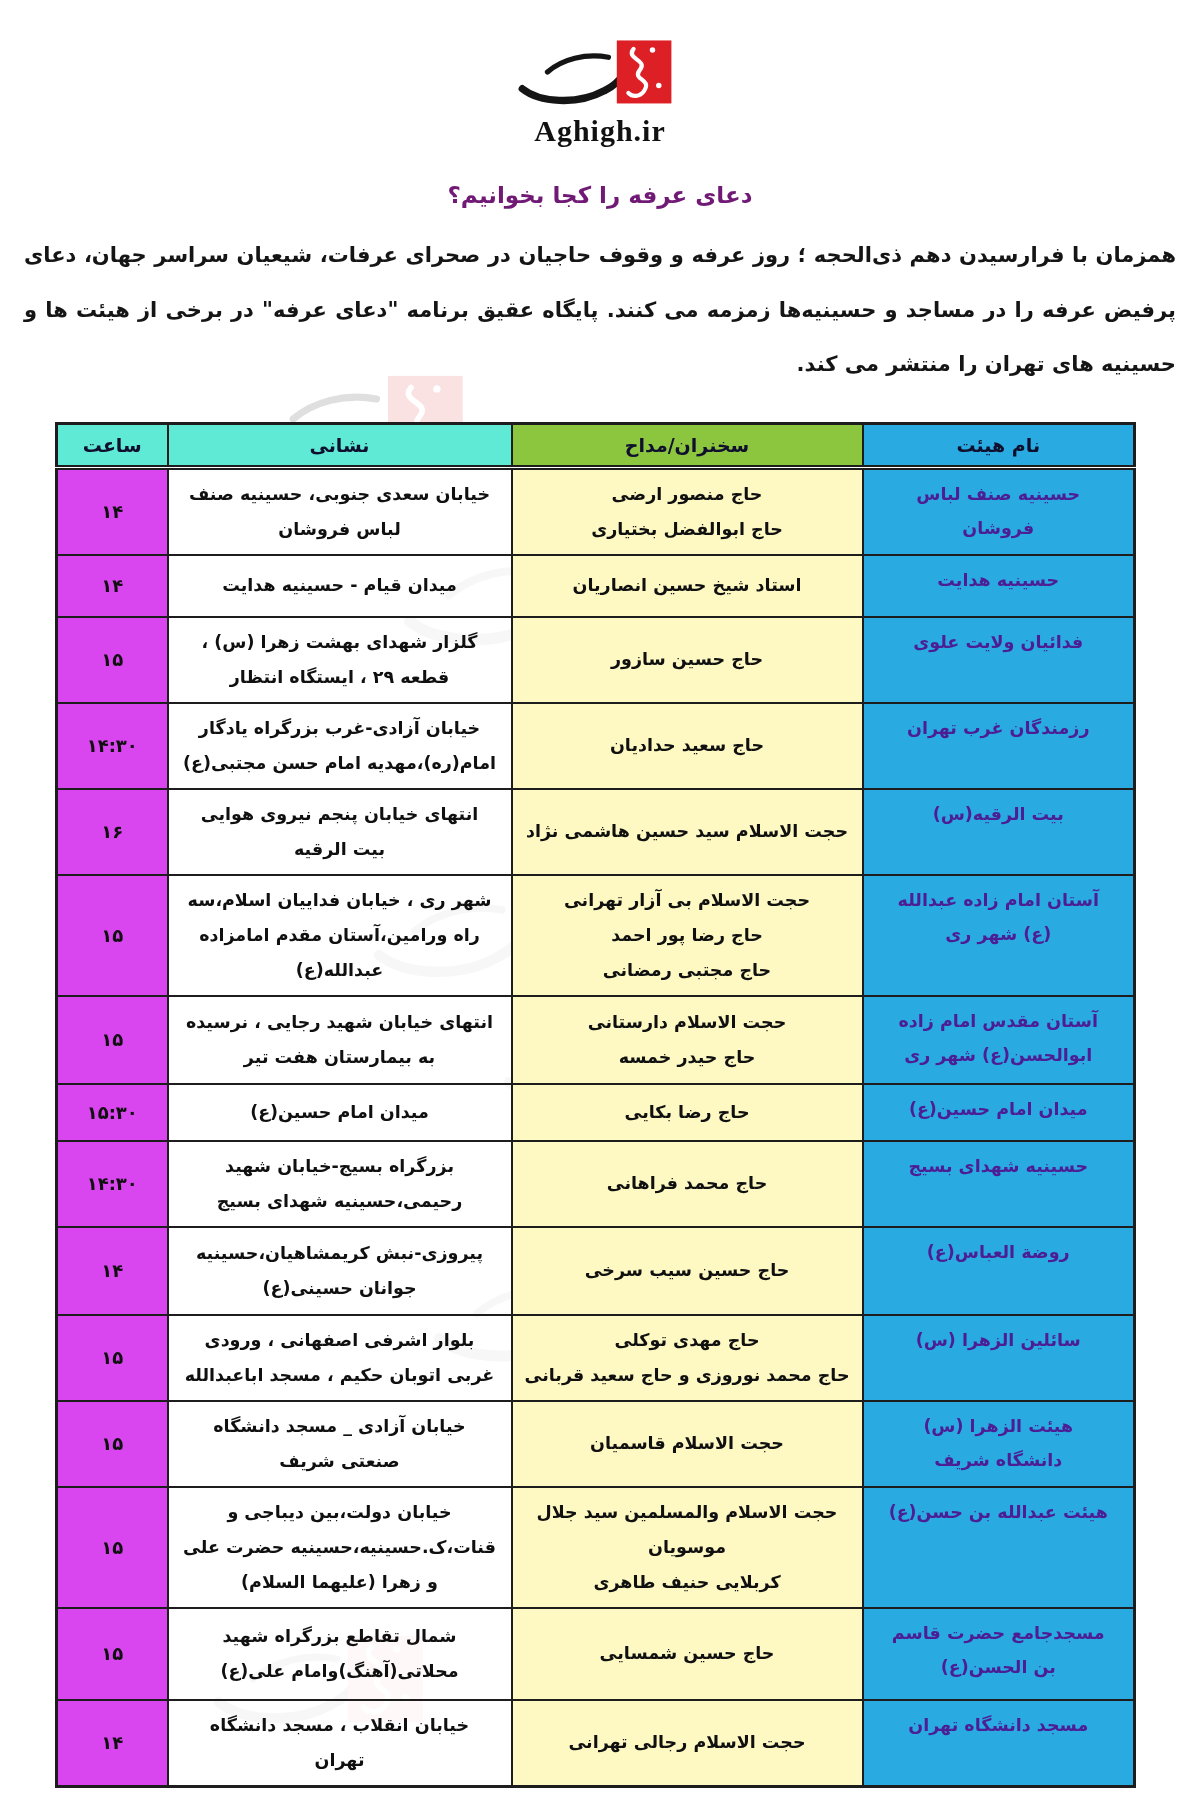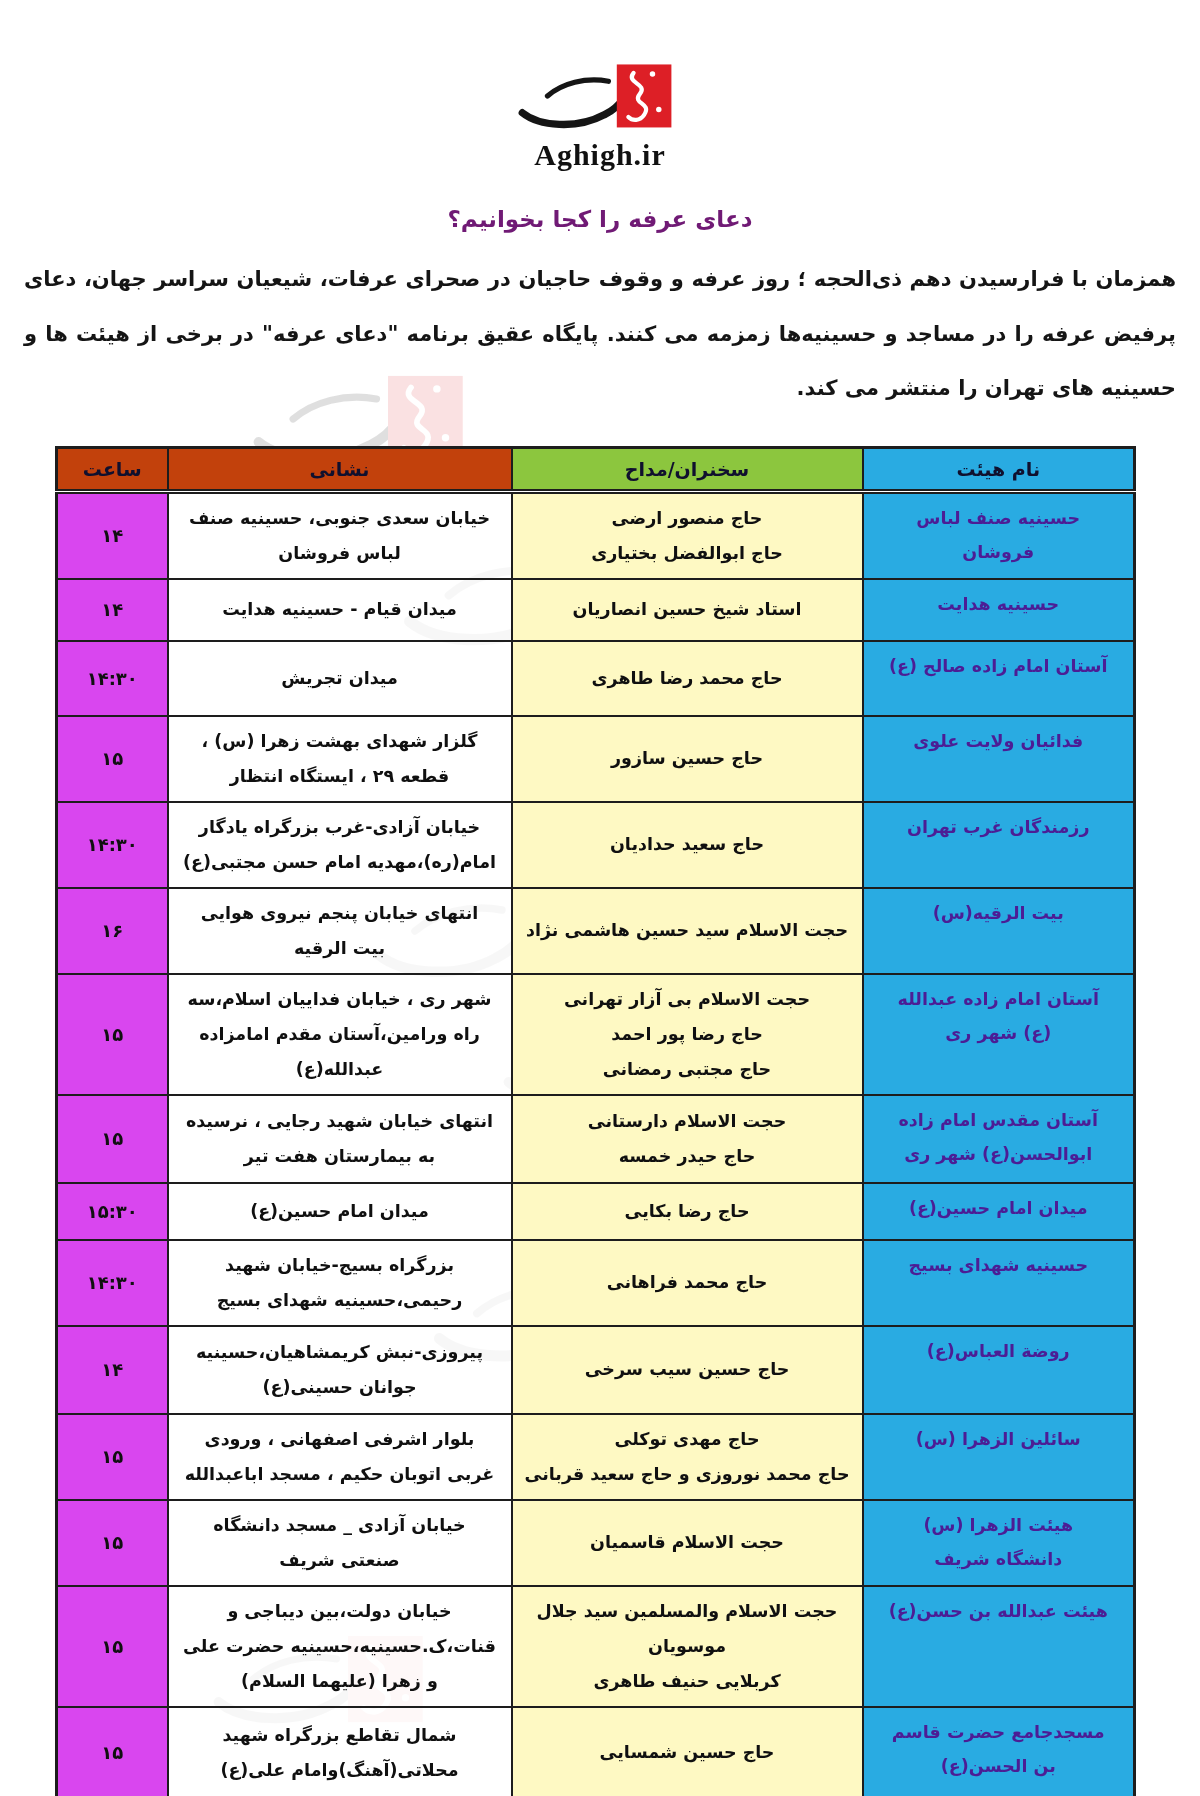--- a/index.html
+++ b/index.html
@@ -8,7 +8,7 @@
     background:#ffffff;color:#141414;
     font-family:"DejaVu Sans", sans-serif;
   }
-  .page-header{text-align:center;padding-top:60px;}
+  .page-header{text-align:center;padding-top:36px;}
   .logo-svg{display:block;margin:0 auto;}
   .site-name{
     font-family:"Liberation Serif", serif;font-weight:bold;

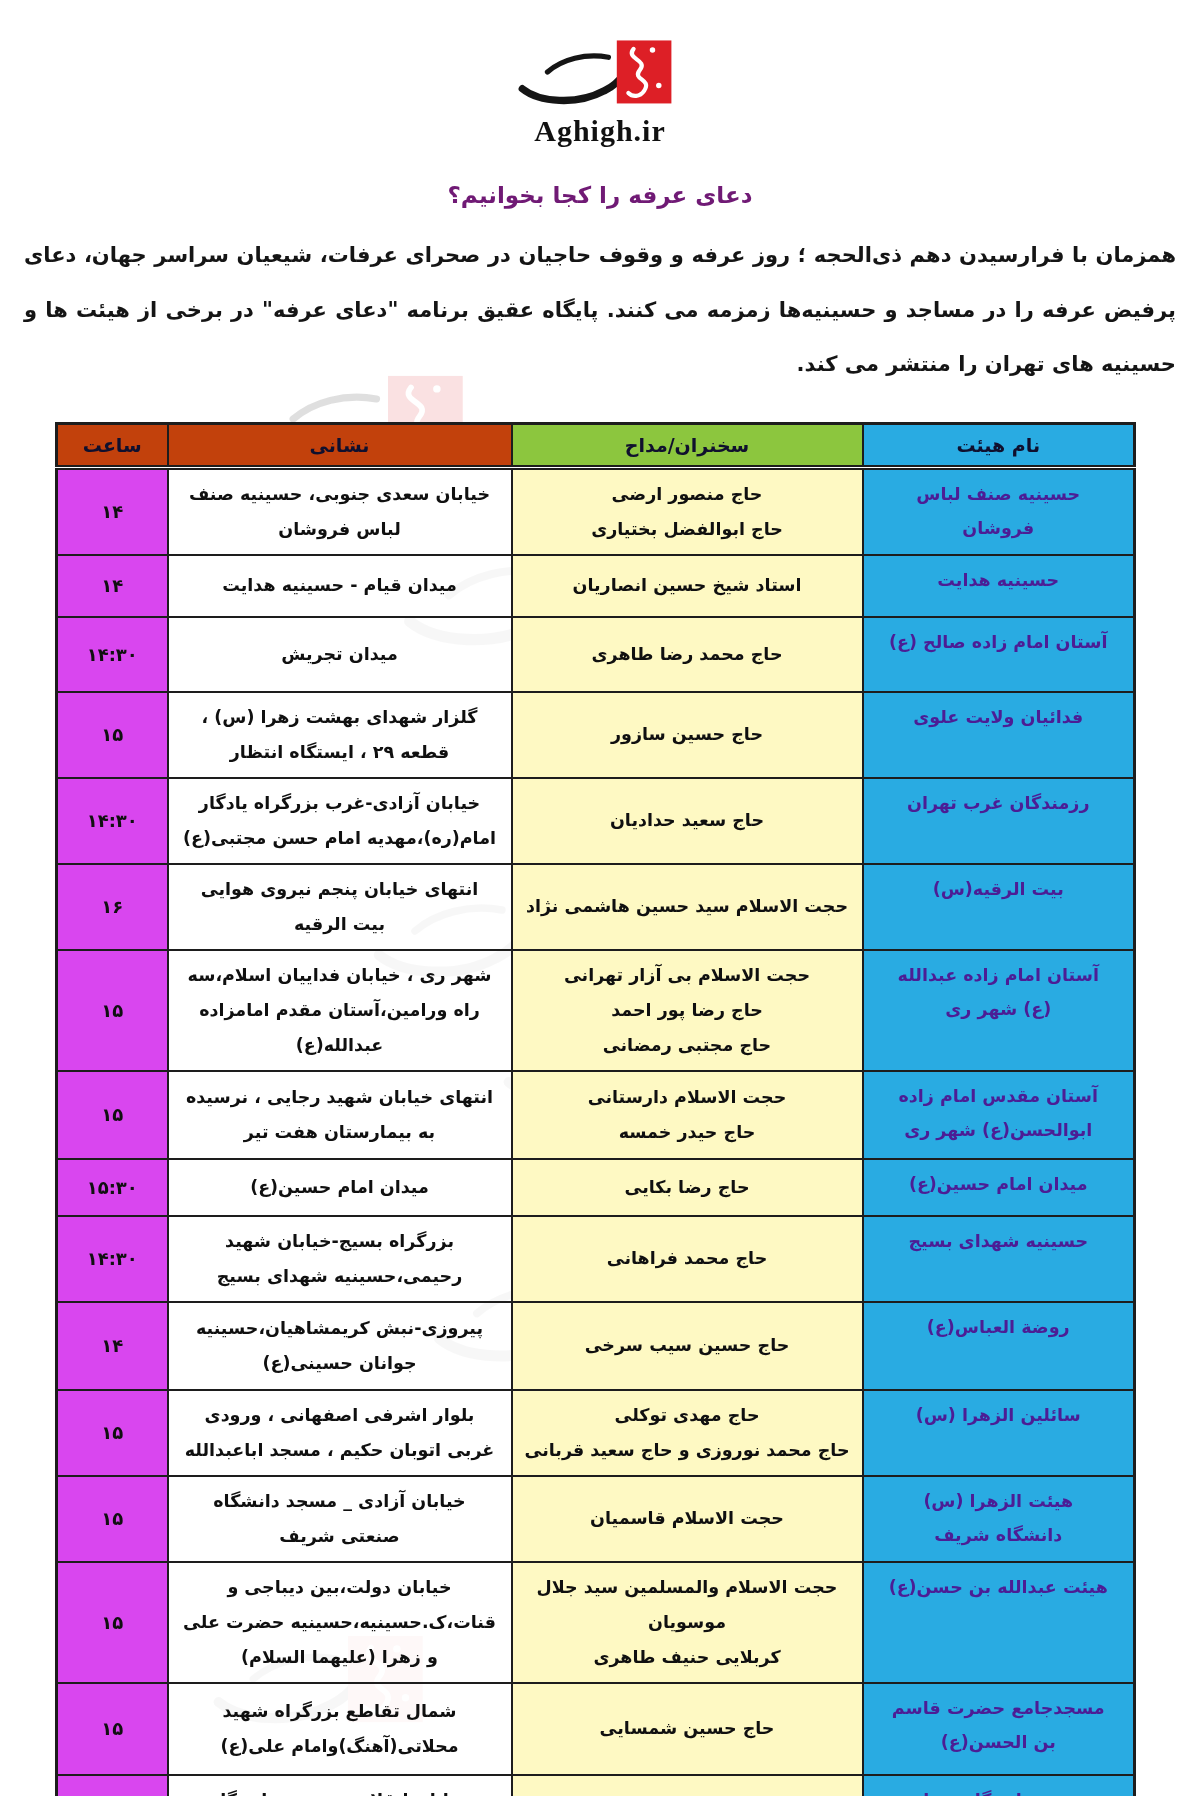--- a/index.html
+++ b/index.html
@@ -32,7 +32,7 @@
     font-size:19px;padding:9px 4px;color:#10102e;text-align:center;
     border-bottom:5px double #1d1d1d;
   }
-  th.h-time,th.h-address{background:#c2410c;}
+  th.h-time,th.h-address{background:#5eead4;}
   th.h-speaker{background:#8cc63e;}
   th.h-name{background:#29abe2;}
   td.name{

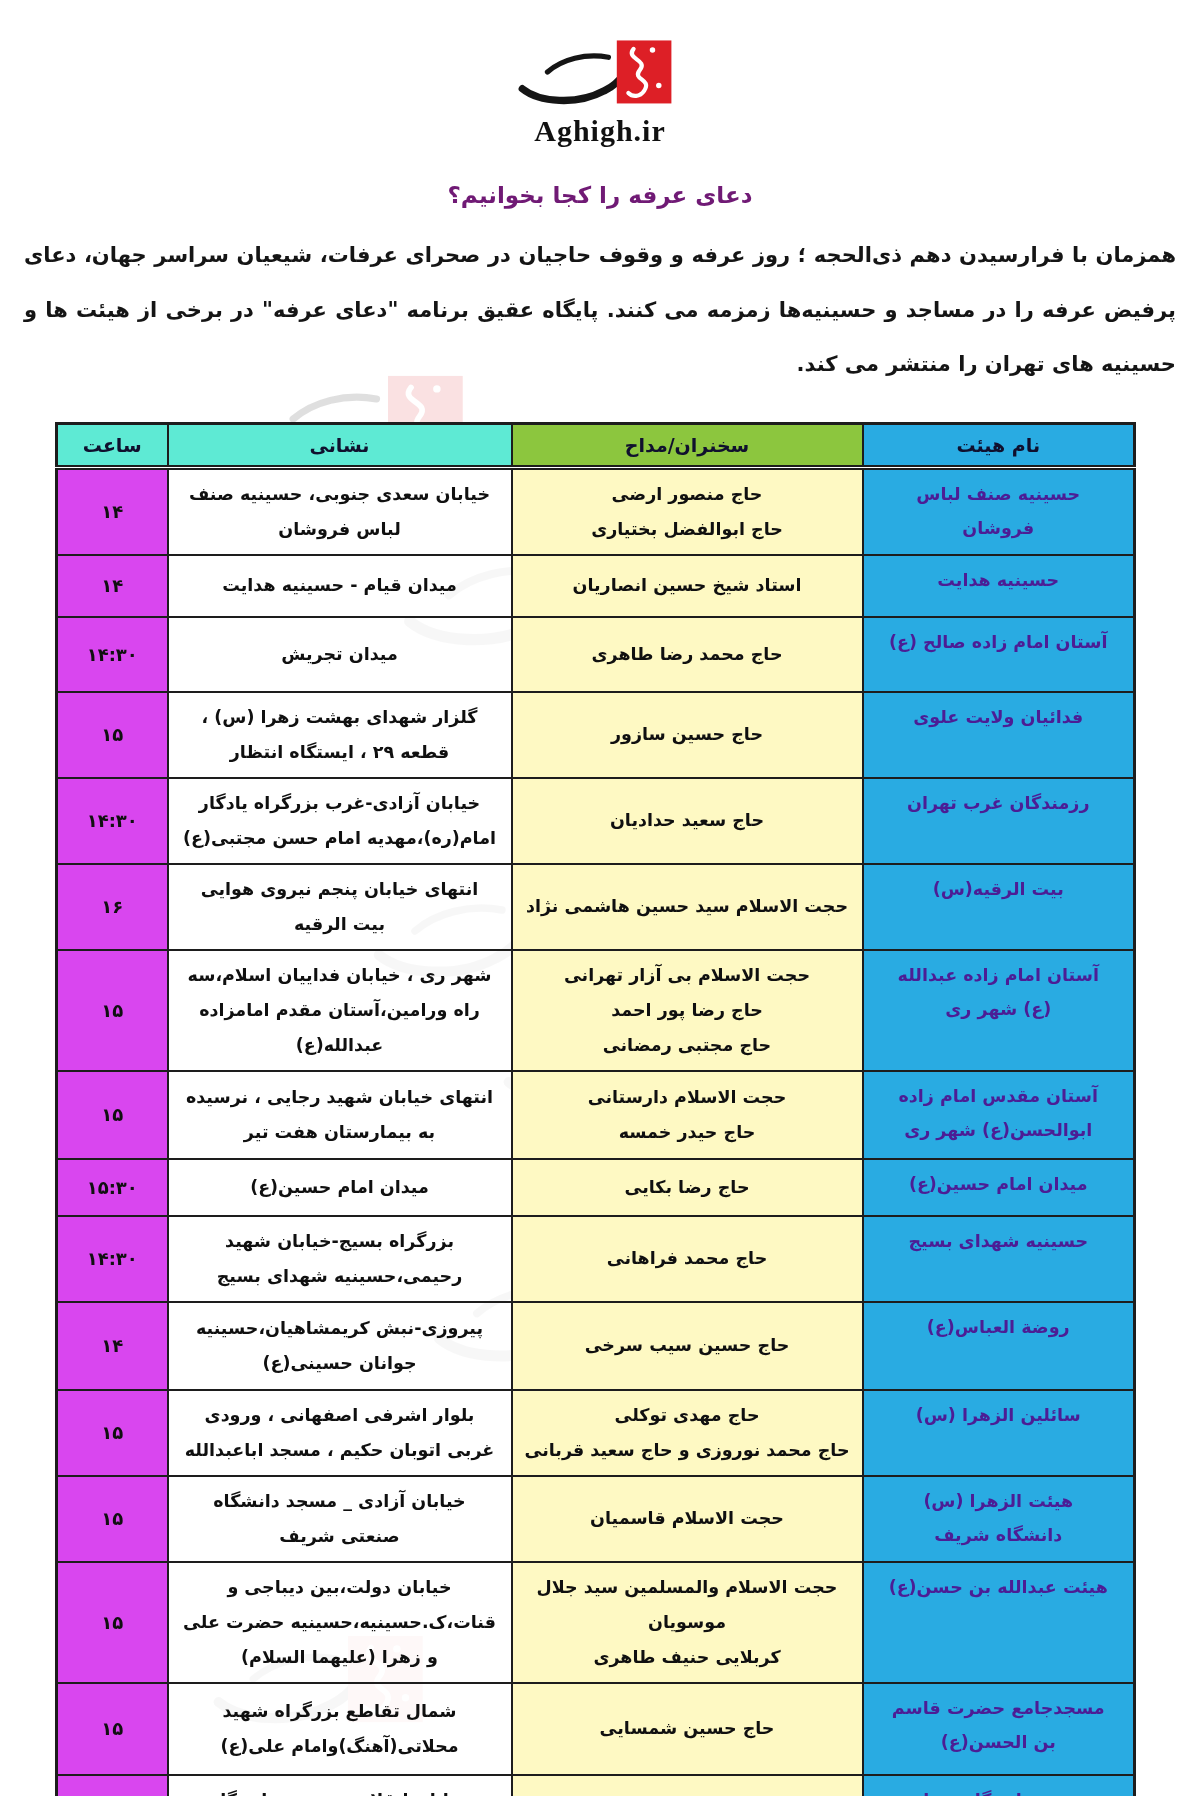--- a/index.html
+++ b/index.html
@@ -114,14 +114,6 @@
           <td class="address">میدان قیام - حسینیه هدایت</td>
           <td class="time">۱۴</td>
         </tr>
-        <tr style="height: 75px;">
-          <td class="name">آستان امام زاده صالح (ع)</td>
-          <td class="speaker">
-            <div>حاج محمد رضا طاهری</div>
-          </td>
-          <td class="address">میدان تجریش</td>
-          <td class="time">۱۴:۳۰</td>
-        </tr>
         <tr style="height: 79px;">
           <td class="name">فدائیان ولایت علوی</td>
           <td class="speaker">

